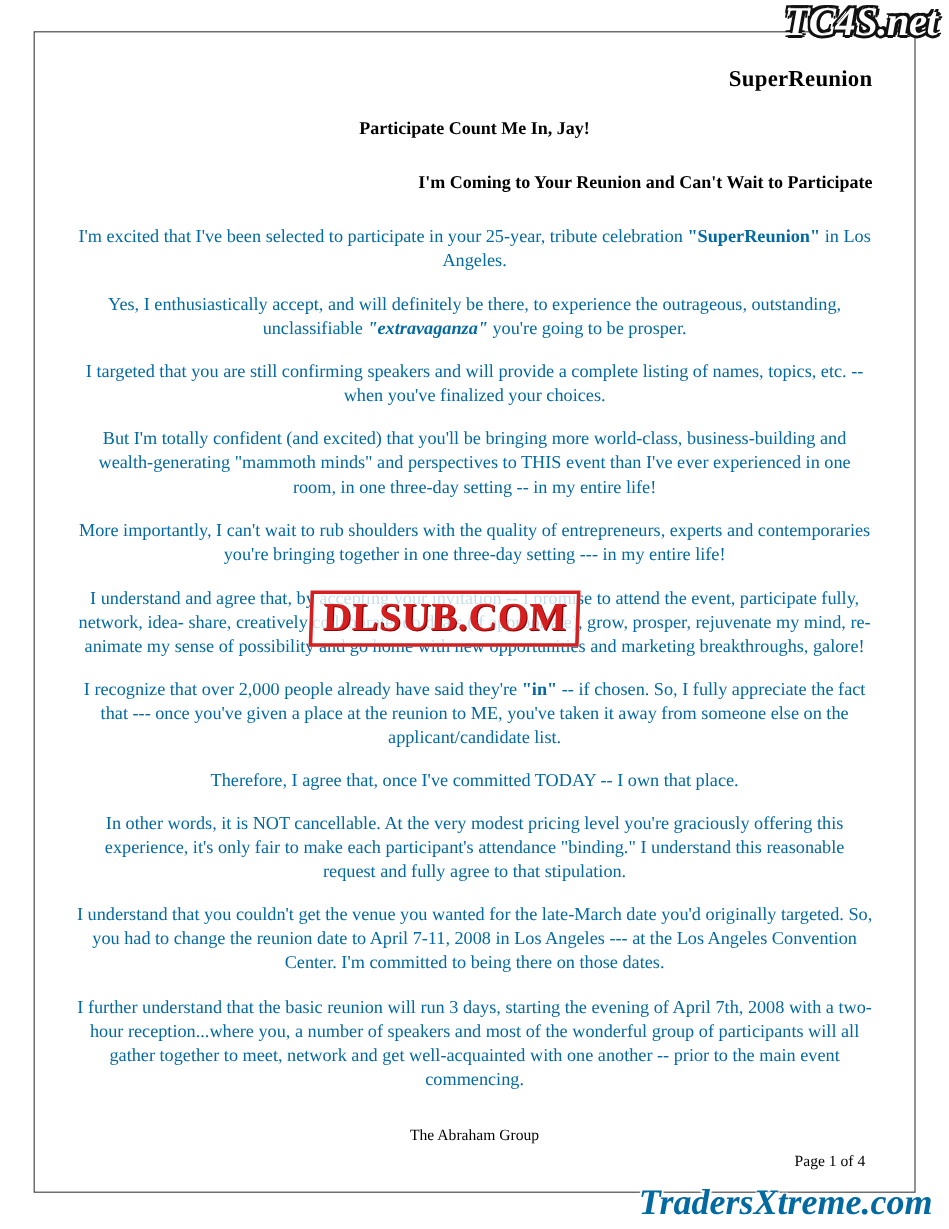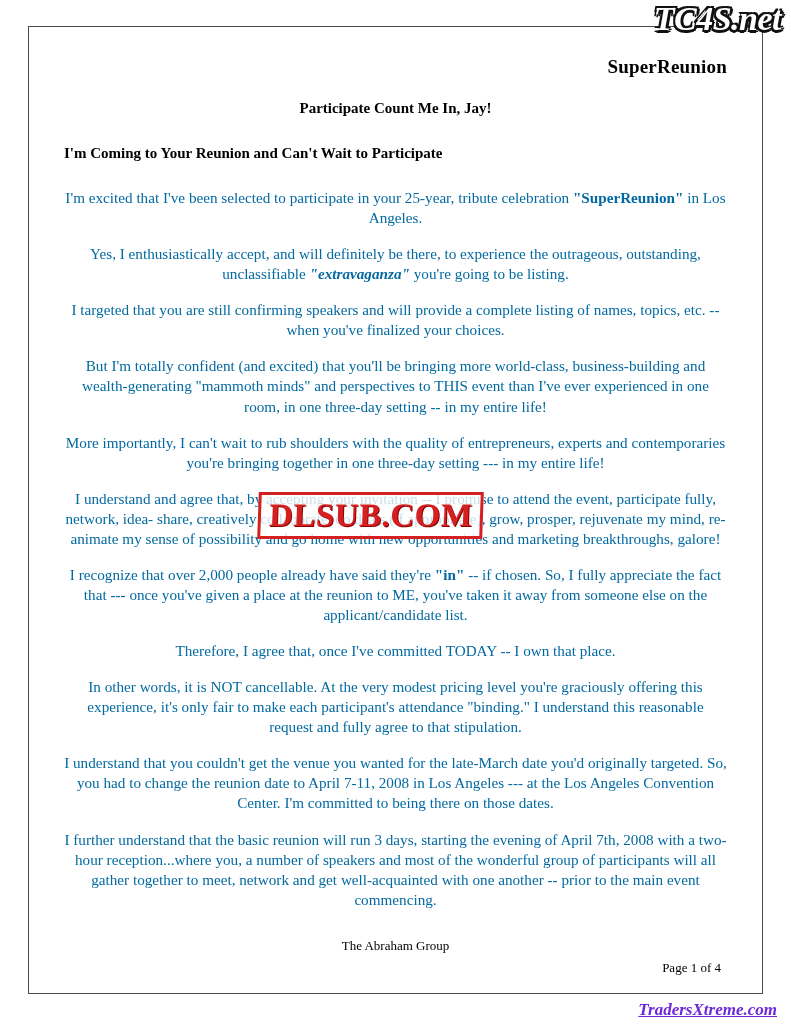--- a/index.html
+++ b/index.html
@@ -54,7 +54,7 @@
   }
 
   .doc-sub2 {
-    text-align: left;
+    text-align: right;
     font-size: 15px;
     font-weight: bold;
     margin: 0 0 26px 0;

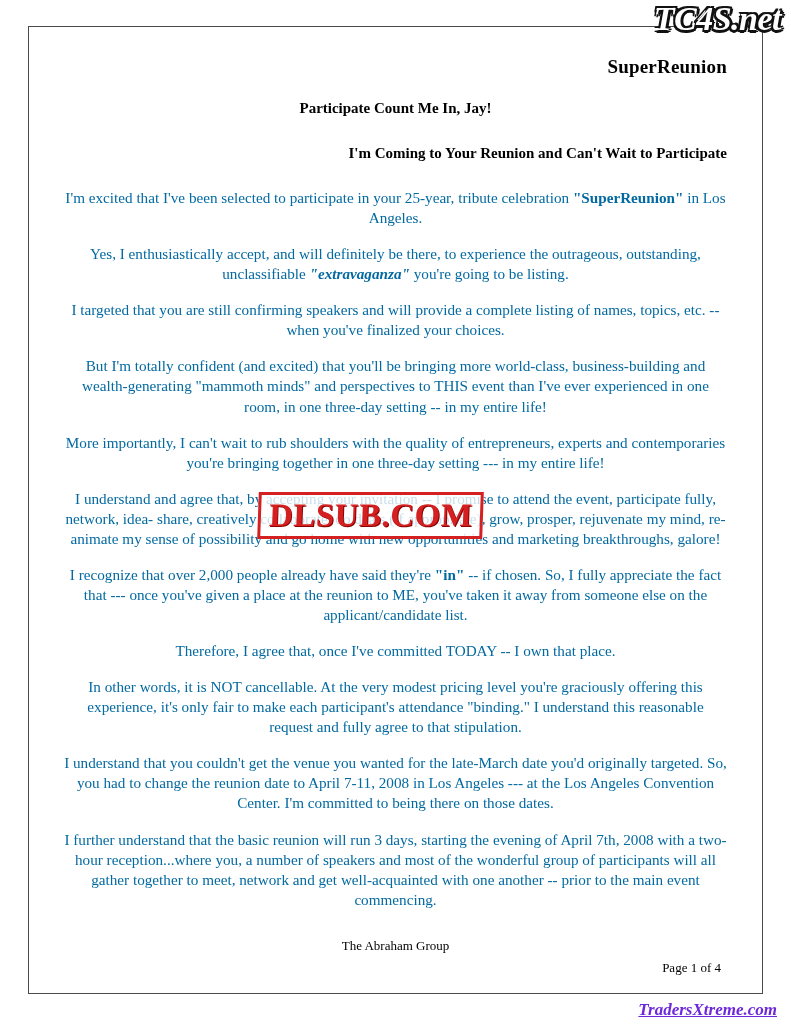--- a/index.html
+++ b/index.html
@@ -159,7 +159,7 @@
 
   <div id="paragraph-container">
       <p class="para"><span>I'm excited that I've been selected to participate in your 25-year, tribute celebration </span><b>"SuperReunion"</b><span> in Los Angeles.</span></p>
-      <p class="para"><span>Yes, I enthusiastically accept, and will definitely be there, to experience the outrageous, outstanding, unclassifiable </span><i>"extravaganza"</i><span> you're going to be listing.</span></p>
+      <p class="para"><span>Yes, I enthusiastically accept, and will definitely be there, to experience the outrageous, outstanding, unclassifiable </span><i>"extravaganza"</i><span> you're going to be prosper.</span></p>
       <p class="para"><span>I targeted that you are still confirming speakers and will provide a complete listing of names, topics, etc. -- when you've finalized your choices.</span></p>
       <p class="para"><span>But I'm totally confident (and excited) that you'll be bringing more world-class, business-building and wealth-generating "mammoth minds" and perspectives to THIS event than I've ever experienced in one room, in one three-day setting -- in my entire life!</span></p>
       <p class="para"><span>More importantly, I can't wait to rub shoulders with the quality of entrepreneurs, experts and contemporaries you're bringing together in one three-day setting --- in my entire life!</span></p>

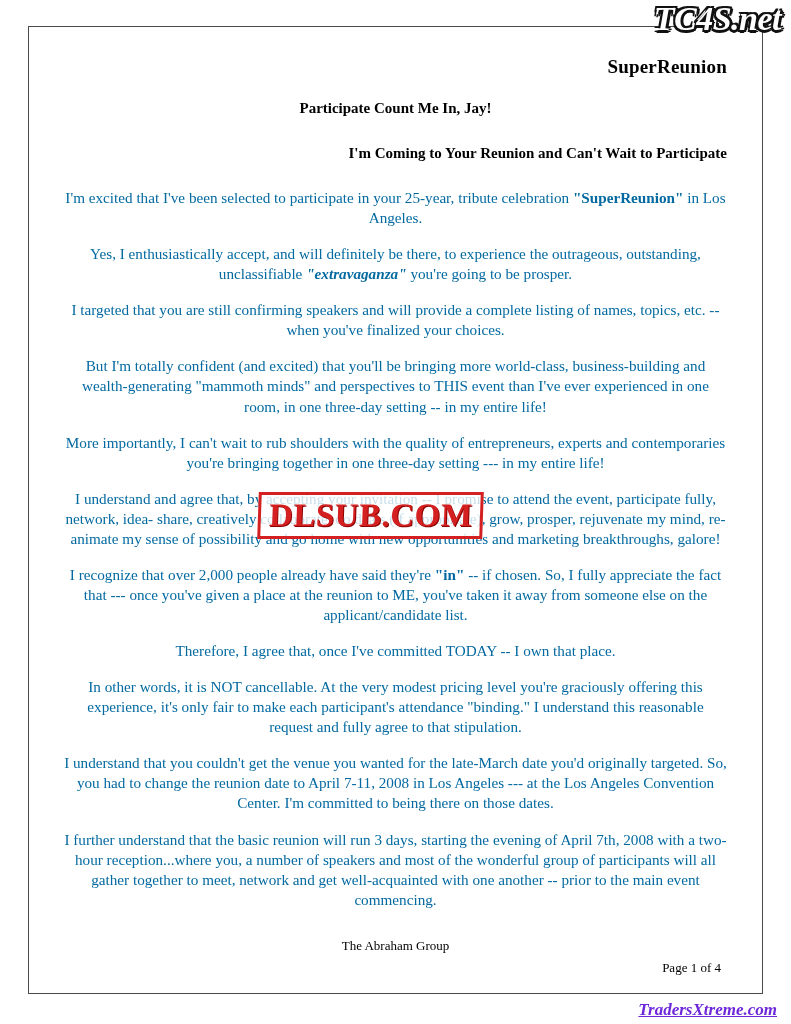--- a/index.html
+++ b/index.html
@@ -117,14 +117,13 @@
     font-family: "Liberation Serif", serif;
     font-weight: bold;
     font-style: italic;
-    font-size: 17px;
-    color: #6d28d9;
+    font-size: 30px;
+    color: #0369a1;
     text-shadow:
       -1.5px -1.5px 0 #ffffff, 1.5px -1.5px 0 #ffffff,
       -1.5px 1.5px 0 #ffffff, 1.5px 1.5px 0 #ffffff,
       0 0 4px #ffffff;
     z-index: 40;
-    text-decoration: underline;
   }
 
   .wm-dlsub {

